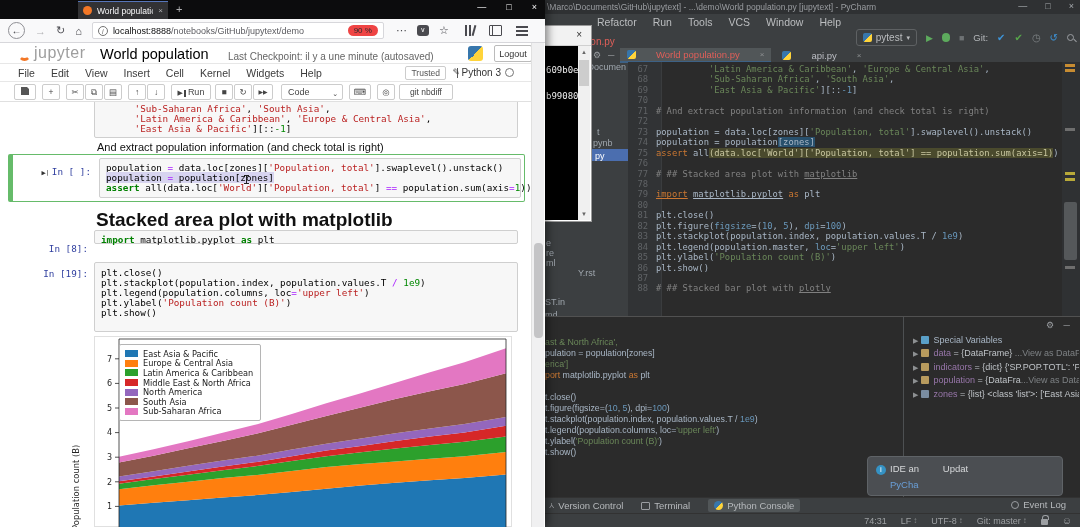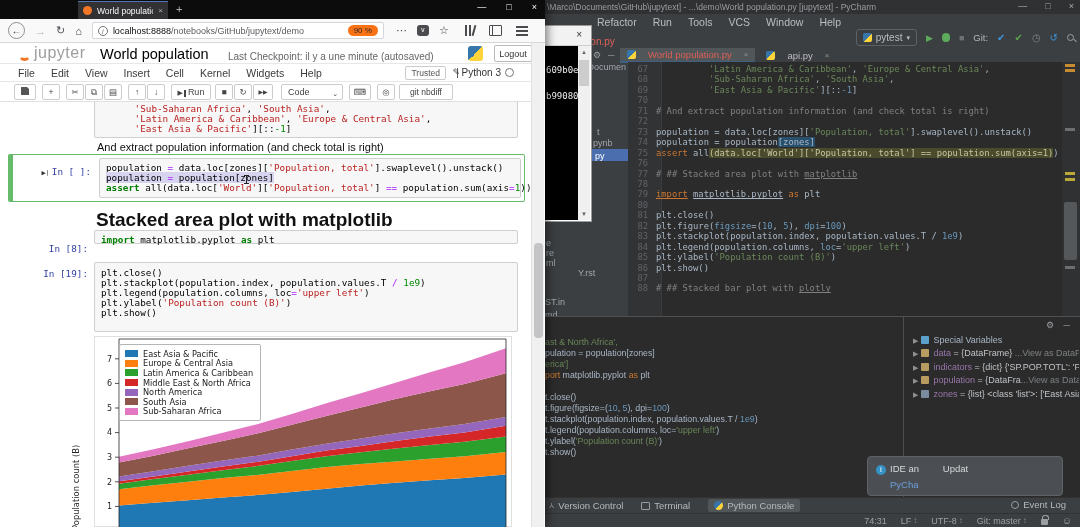--- a/index.html
+++ b/index.html
@@ -106,7 +106,7 @@
   .url-info{width:10px;height:10px;border:1px solid #737373;border-radius:50%;color:#737373;font-size:7px;text-align:center;line-height:9px;font-style:italic}
   .url-text{font-size:9px;color:#0c0c0d;white-space:nowrap;overflow:hidden;flex:1}
   .url-path{color:#5c5c61}
-  .zoom-badge{background:#f97316;border-radius:7px;font-size:8px;color:#2a2a2e;padding:1px 6px}
+  .zoom-badge{background:#ef4444;border-radius:7px;font-size:8px;color:#2a2a2e;padding:1px 6px}
   .pocket{width:12px;height:11px;background:#4a4a4f;border-radius:3px;color:#f9f9fa;font-size:7px;text-align:center;line-height:10px;margin-left:10px}
   .lib-ico{display:flex;gap:2px;margin-left:16px}
   .lib-ico i{display:block;width:2px;height:11px;background:#4a4a4f}

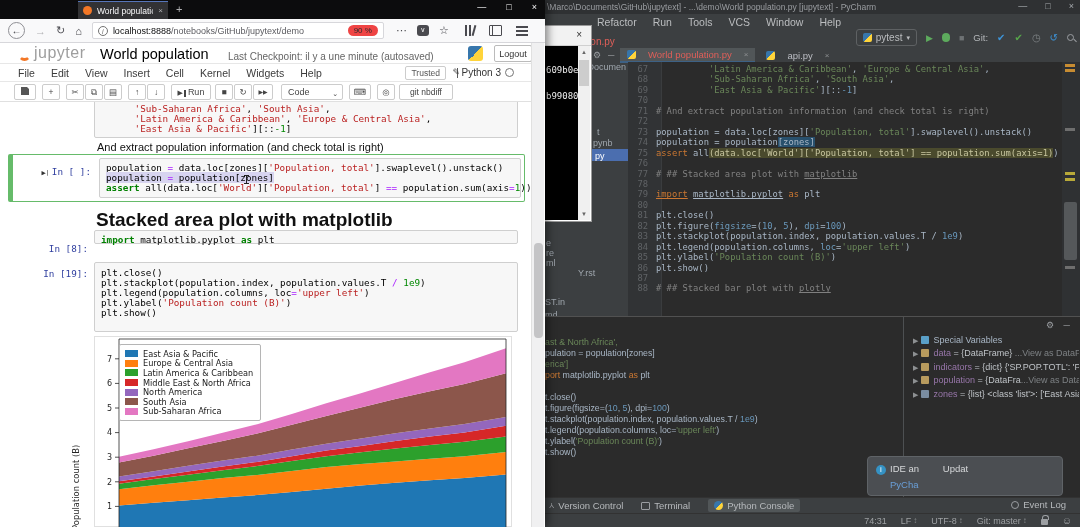--- a/index.html
+++ b/index.html
@@ -28,7 +28,7 @@
   .g-search{display:inline-block;width:7px;height:7px;border:1.4px solid #9a9da1;border-radius:50%;position:relative}
   .g-search::after{content:"";position:absolute;left:5px;top:5px;width:4px;height:1.4px;background:#9a9da1;transform:rotate(45deg)}
   .pc-tabs{position:absolute;left:620px;top:48px;height:15px;display:flex;gap:4px}
-  .pc-tab{display:flex;align-items:center;gap:12px;padding:0 7px;font-size:9.5px;height:15px}
+  .pc-tab{display:flex;align-items:center;gap:20px;padding:0 7px;font-size:9.5px;height:15px}
   .pc-tab.active{background:#515658;border-bottom:2px solid #3d6185;color:#e05f59}
   .pc-tab.plain{color:#bcbec4}
   .tab-x{color:#8d9092;font-size:8px}

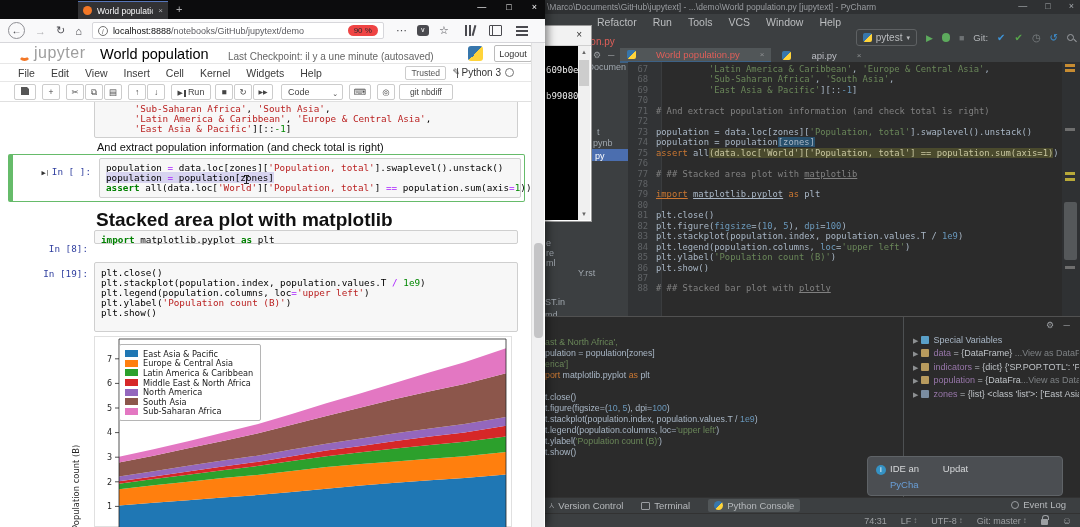--- a/index.html
+++ b/index.html
@@ -277,7 +277,7 @@
           <div class="ed-row mono" style="top: 148.3px;"><span class="ed-ln">81</span><span class="ed-code"><span class="tk-v">plt.close()</span></span></div>
           <div class="ed-row mono" style="top: 158.75px;"><span class="ed-ln">82</span><span class="ed-code"><span class="tk-v">plt.figure(</span><span class="tk-p">figsize</span><span class="tk-o">=</span><span class="tk-v">(</span><span class="tk-n">10</span><span class="tk-v">, </span><span class="tk-n">5</span><span class="tk-v">), </span><span class="tk-p">dpi</span><span class="tk-o">=</span><span class="tk-n">100</span><span class="tk-v">)</span></span></div>
           <div class="ed-row mono" style="top: 169.2px;"><span class="ed-ln">83</span><span class="ed-code"><span class="tk-v">plt.stackplot(population.index, population.values.T </span><span class="tk-o">/</span><span class="tk-v"> </span><span class="tk-n">1e9</span><span class="tk-v">)</span></span></div>
-          <div class="ed-row mono" style="top: 179.65px;"><span class="ed-ln">84</span><span class="ed-code"><span class="tk-v">plt.legend(population.columns, </span><span class="tk-p">loc</span><span class="tk-o">=</span><span class="tk-s">'upper left'</span><span class="tk-v">)</span></span></div>
+          <div class="ed-row mono" style="top: 179.65px;"><span class="ed-ln">84</span><span class="ed-code"><span class="tk-v">plt.legend(population.master, </span><span class="tk-p">loc</span><span class="tk-o">=</span><span class="tk-s">'upper left'</span><span class="tk-v">)</span></span></div>
           <div class="ed-row mono" style="top: 190.1px;"><span class="ed-ln">85</span><span class="ed-code"><span class="tk-v">plt.ylabel(</span><span class="tk-s">'Population count (B)'</span><span class="tk-v">)</span></span></div>
           <div class="ed-row mono" style="top: 200.55px;"><span class="ed-ln">86</span><span class="ed-code"><span class="tk-v">plt.show()</span></span></div>
           <div class="ed-row mono" style="top: 211px;"><span class="ed-ln">87</span><span class="ed-code"></span></div>

